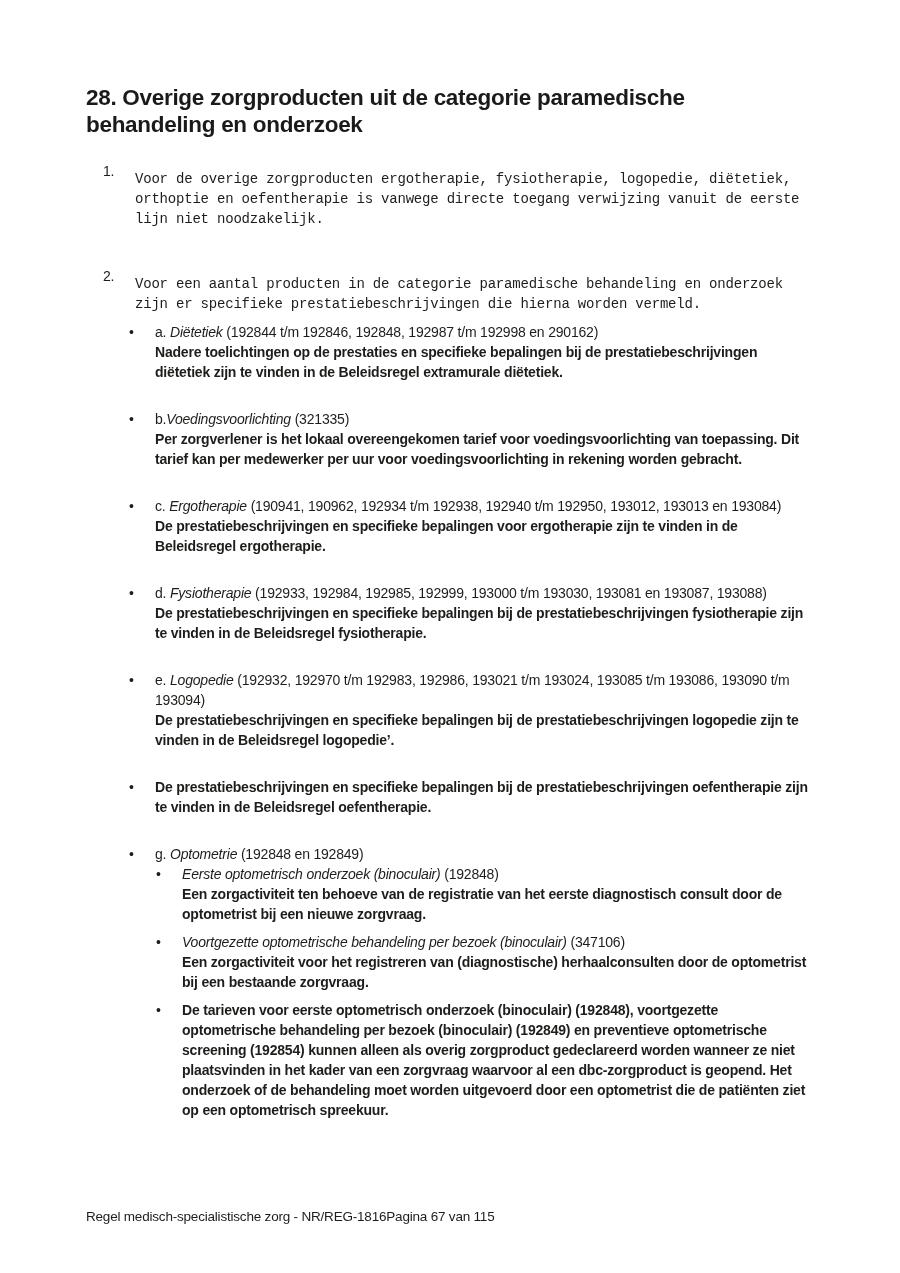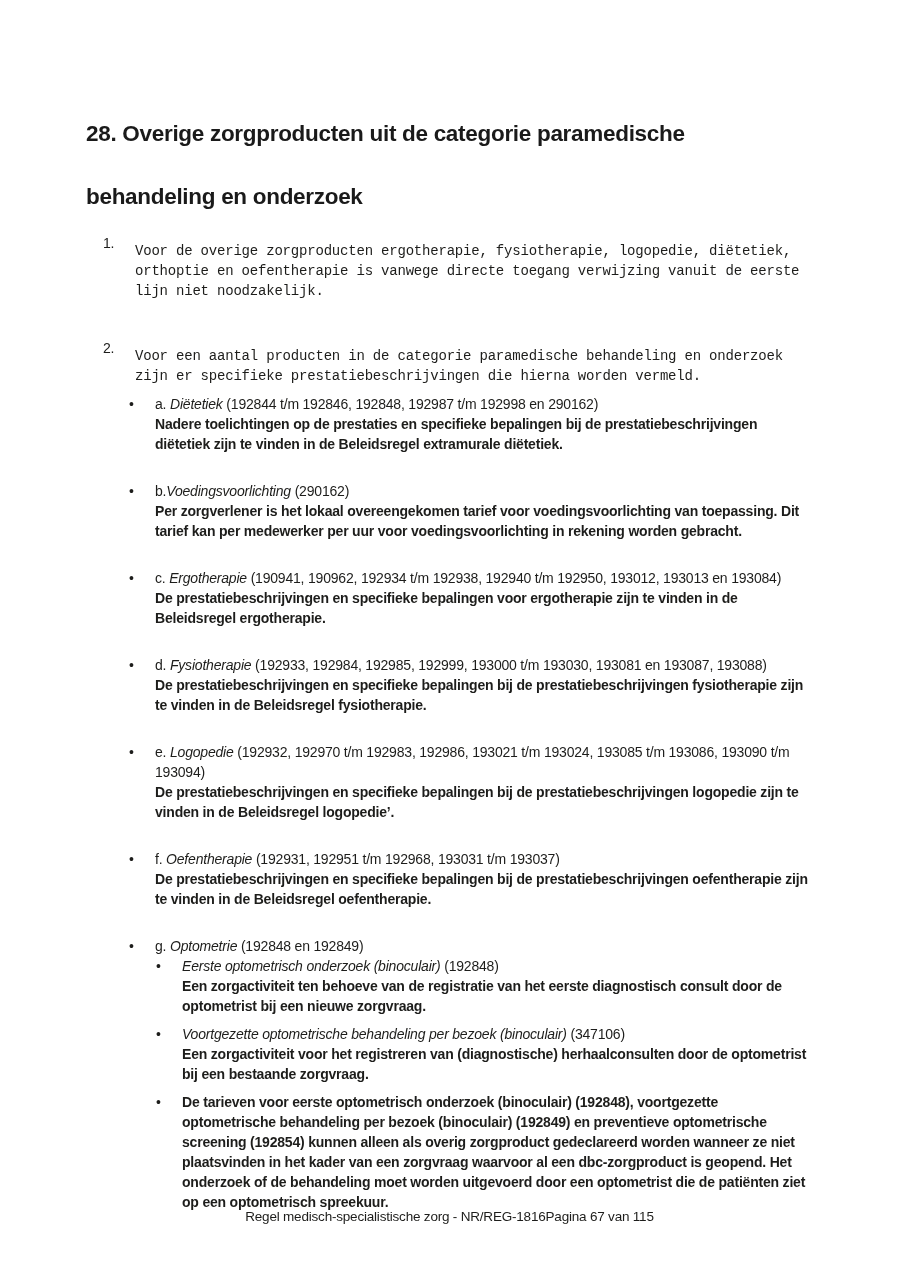--- a/index.html
+++ b/index.html
@@ -21,7 +21,7 @@
     margin: 0; font-size: 22.5px; line-height: 27px;
     font-weight: bold; letter-spacing: -0.3px; color: #1a1a1a;
   }
-  .title .tl { display: block; margin-top: 36px; }
+  .title .tl { display: block; }
 
   .olist { margin-top: 23px; }
   .oitem { display: flex; margin-bottom: 29px; }

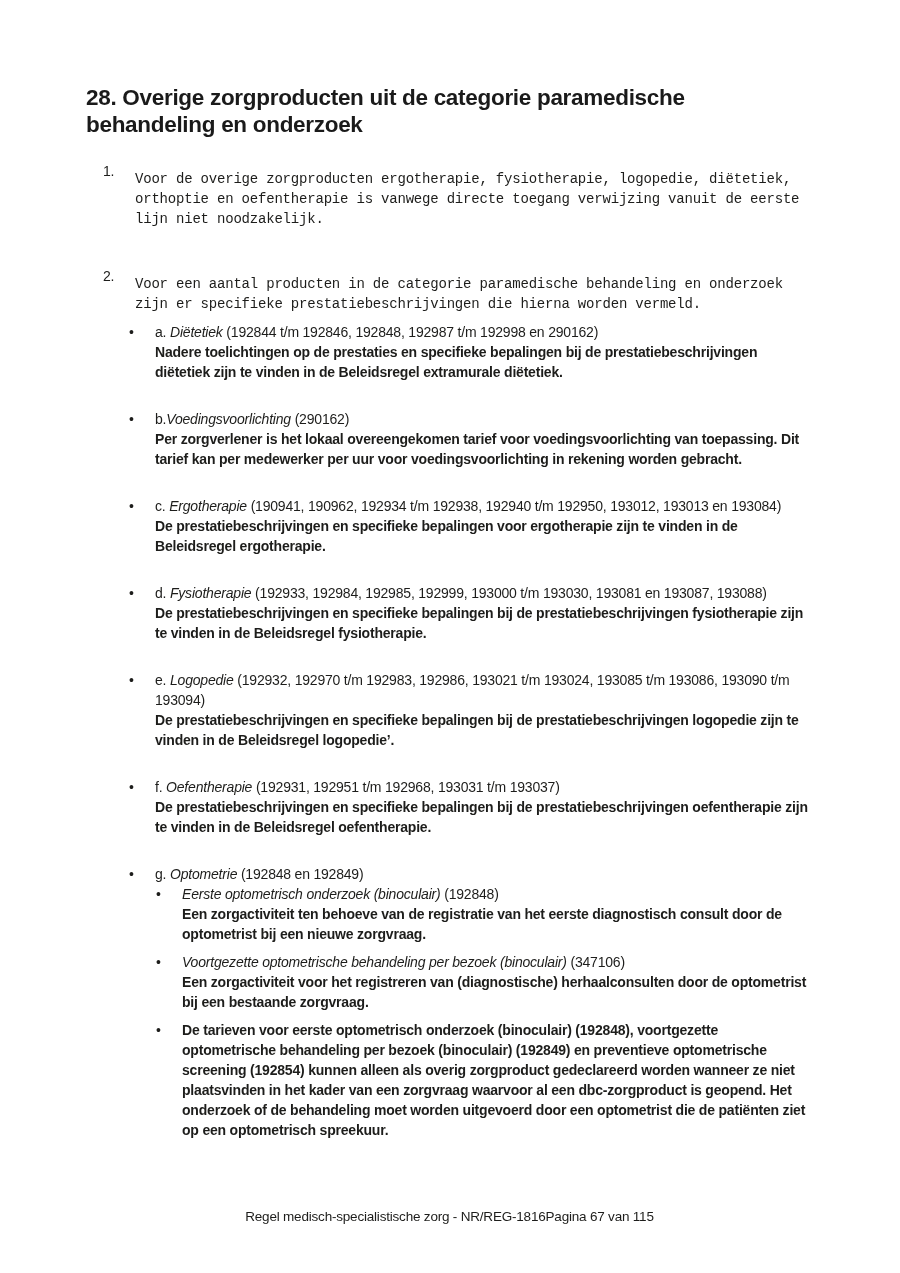--- a/index.html
+++ b/index.html
@@ -88,7 +88,7 @@
             <div class="bullet">
               <span class="dot">•</span>
               <div class="bcontent">
-                <div class="bheading"><span>b.</span><span class="bname">Voedingsvoorlichting</span><span> (290162)</span></div>
+                <div class="bheading"><span>b.</span><span class="bname">Voedingsvoorlichting</span><span> (321335)</span></div>
                 <div class="bbody">Per zorgverlener is het lokaal overeengekomen tarief voor voedingsvoorlichting van toepassing. Dit tarief kan per medewerker per uur voor voedingsvoorlichting in rekening worden gebracht.</div>
               </div>
             </div>

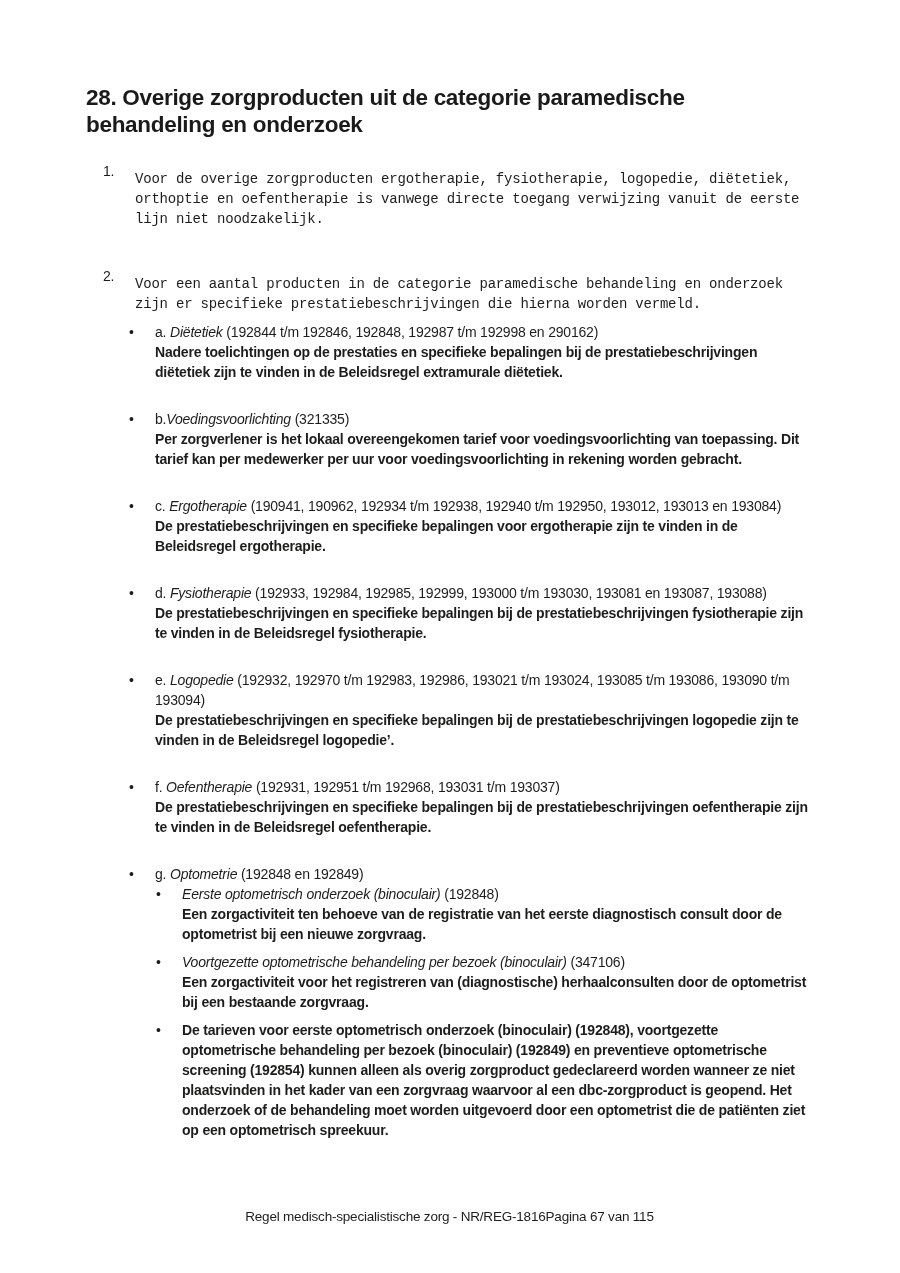--- a/index.html
+++ b/index.html
@@ -120,7 +120,6 @@
             <div class="bullet">
               <span class="dot">•</span>
               <div class="bcontent">
-                <div class="bheading"><span>f. </span><span class="bname">Oefentherapie</span><span> (192931, 192951 t/m 192968, 193031 t/m 193037)</span></div>
                 <div class="bbody">De prestatiebeschrijvingen en specifieke bepalingen bij de prestatiebeschrijvingen oefentherapie zijn te vinden in de Beleidsregel oefentherapie.</div>
               </div>
             </div>

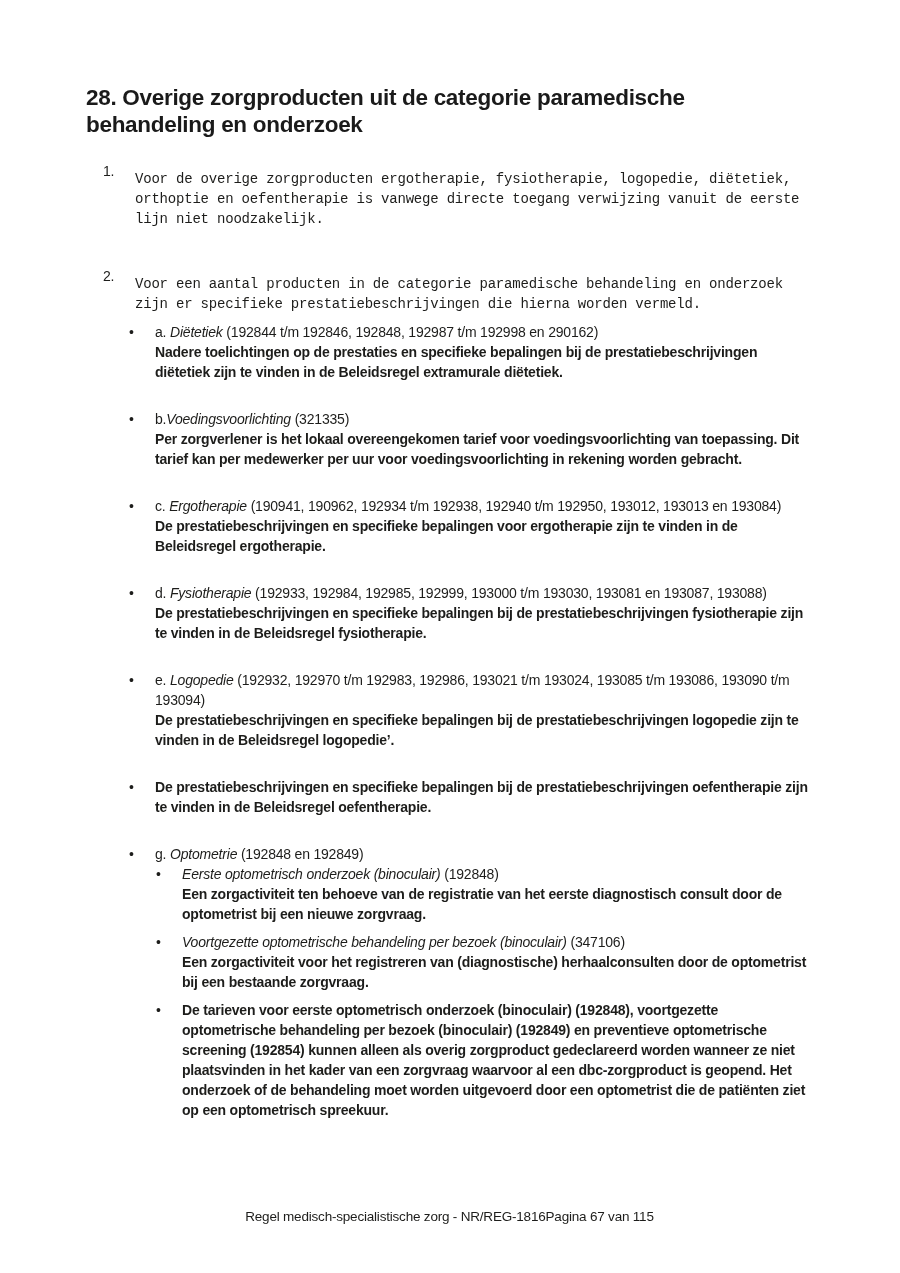--- a/index.html
+++ b/index.html
@@ -46,7 +46,7 @@
 
   .footer {
     position: absolute; left: 86px; right: 87px; top: 1208px;
-    display: flex; justify-content: center;
+    display: flex; justify-content: flex-start;
     font-size: 13.5px; line-height: 18px;
   }
 </style>

